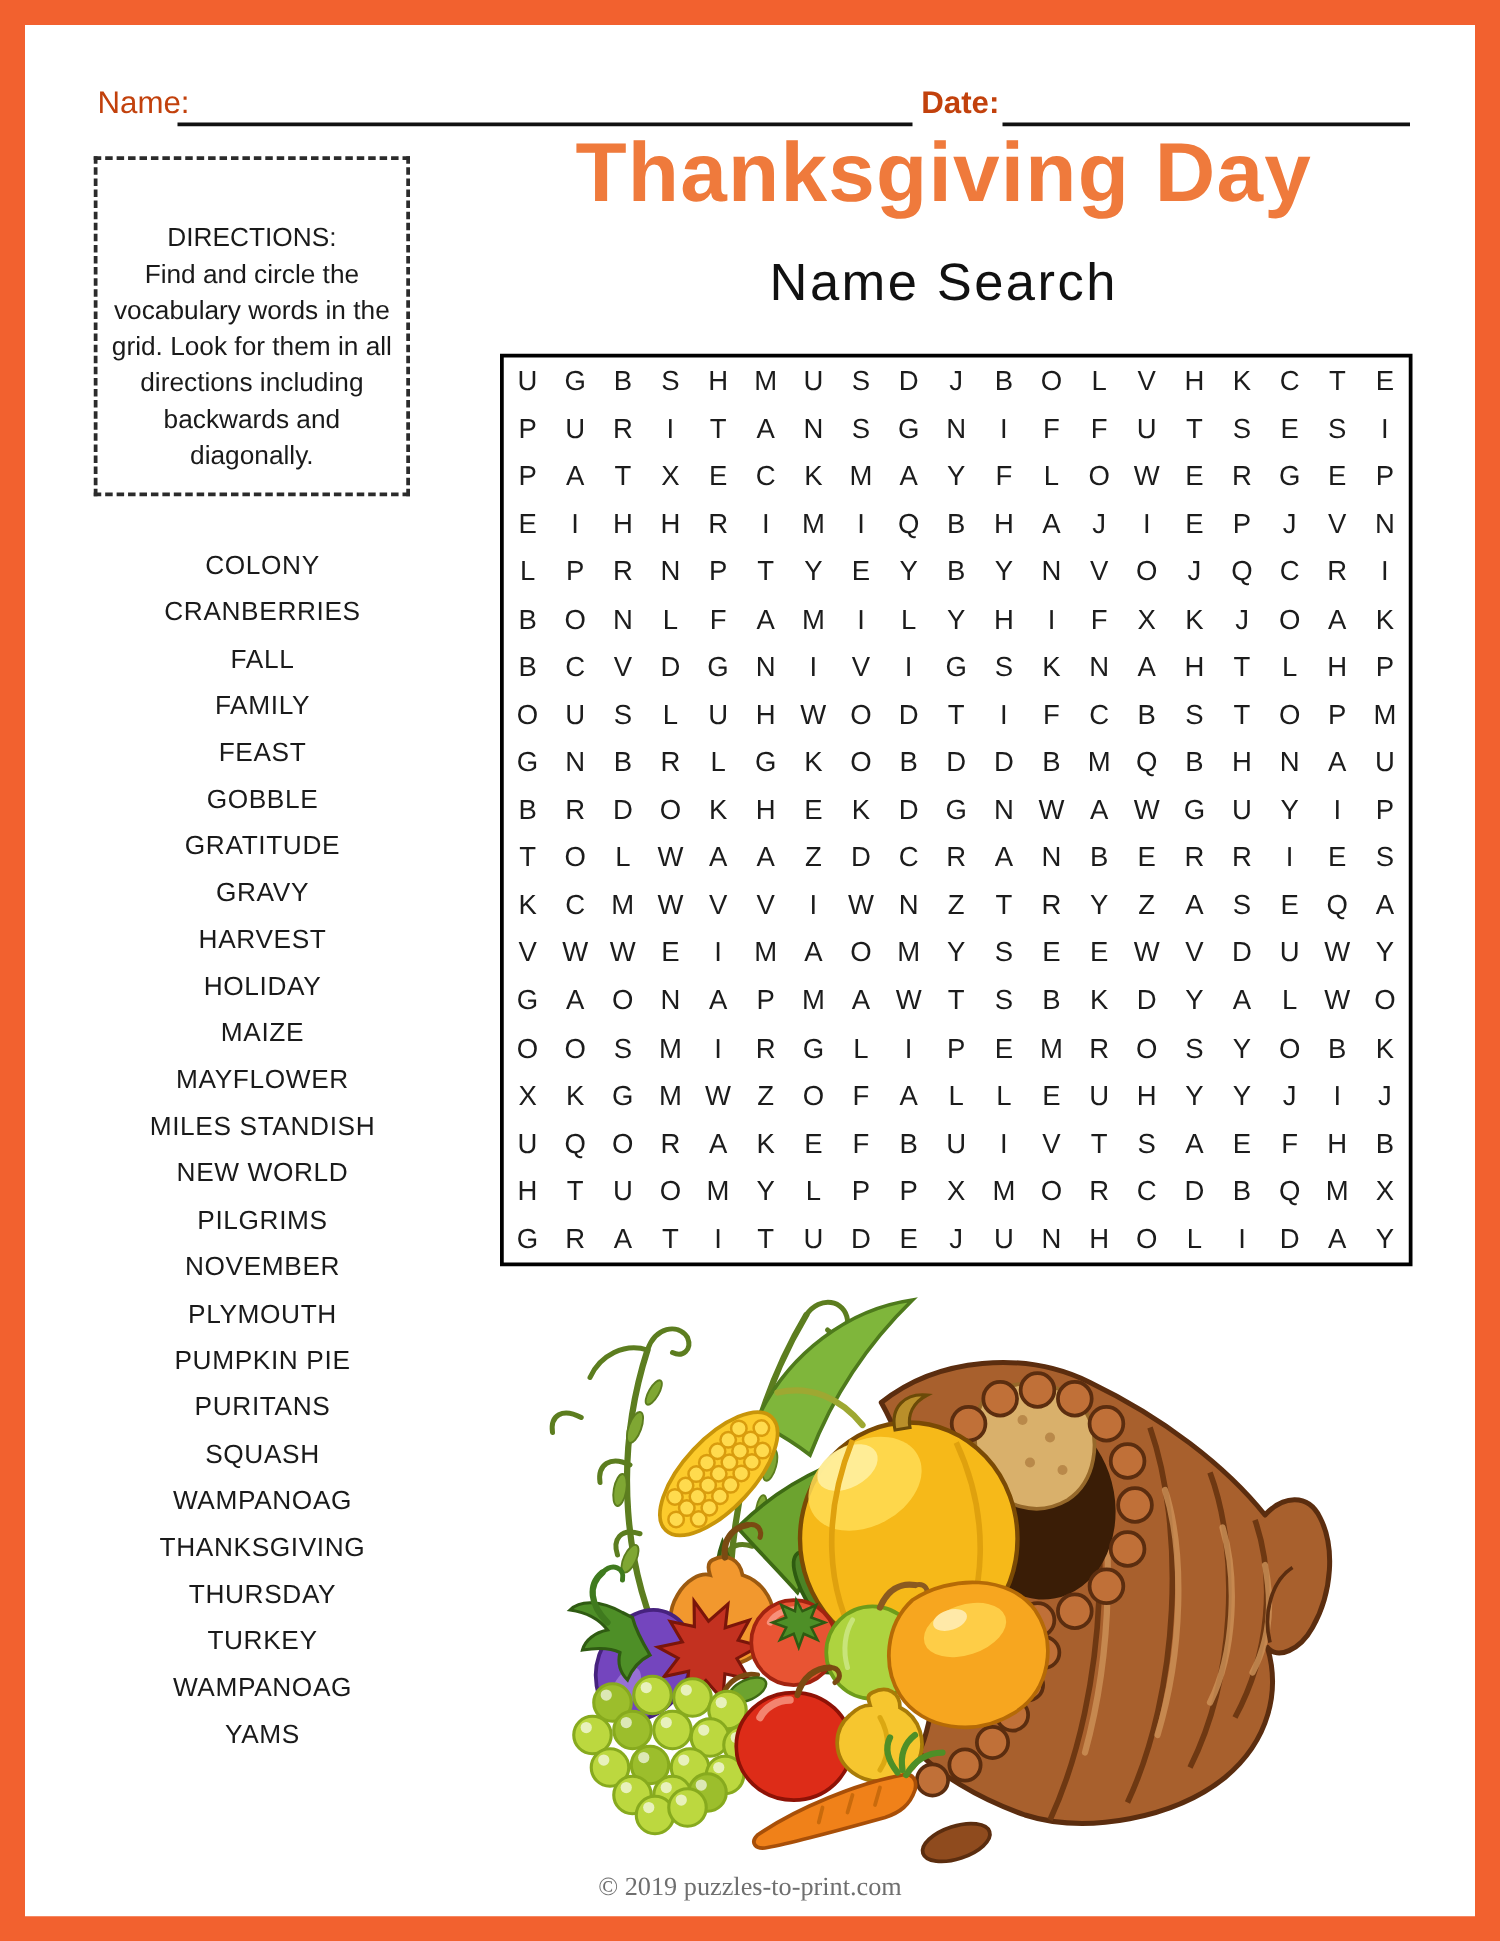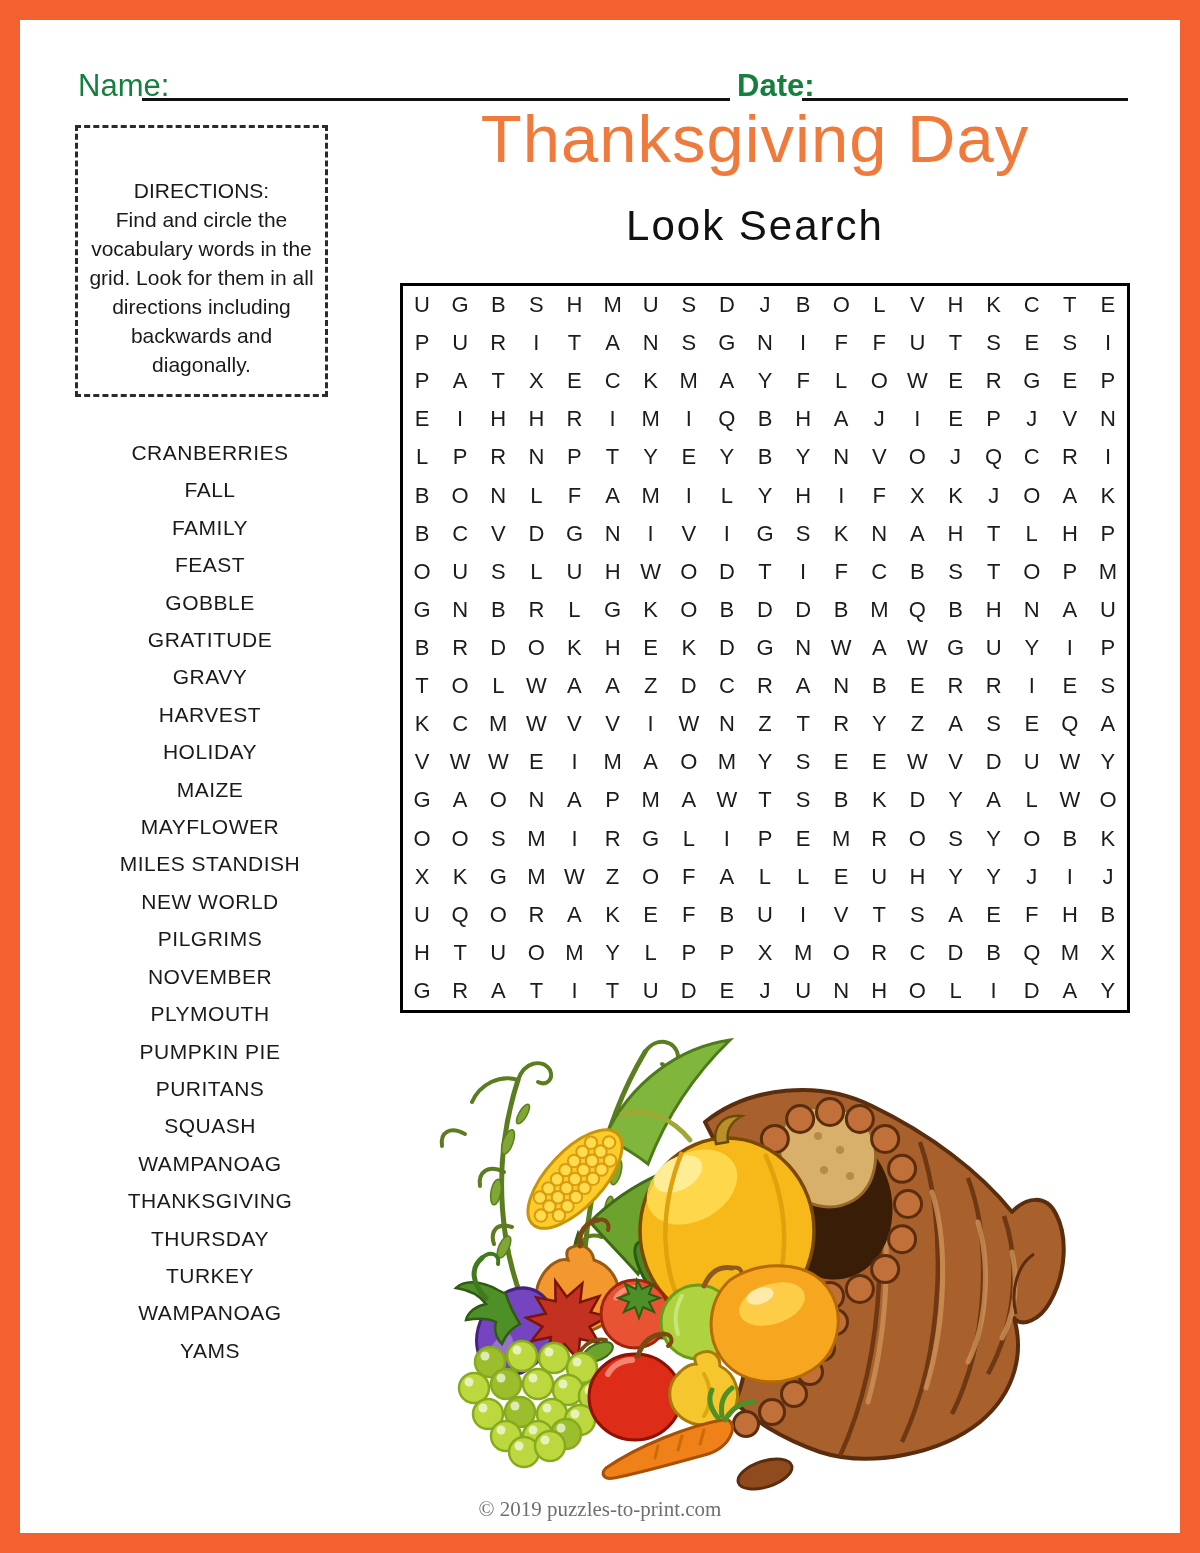--- a/index.html
+++ b/index.html
@@ -10,7 +10,7 @@
   }
   .abs { position:absolute; }
   
-  .field-label { font-size:31px; font-weight:400; color:#15803d; }
+  .field-label { font-size:25px; font-weight:400; color:#c2410c; }
   .write-line { border-bottom:3px solid #111; height:30px; }
   #name-label { left:58px; top:48px; }
   #name-line  { left:122px; top:48px; width:588px; }

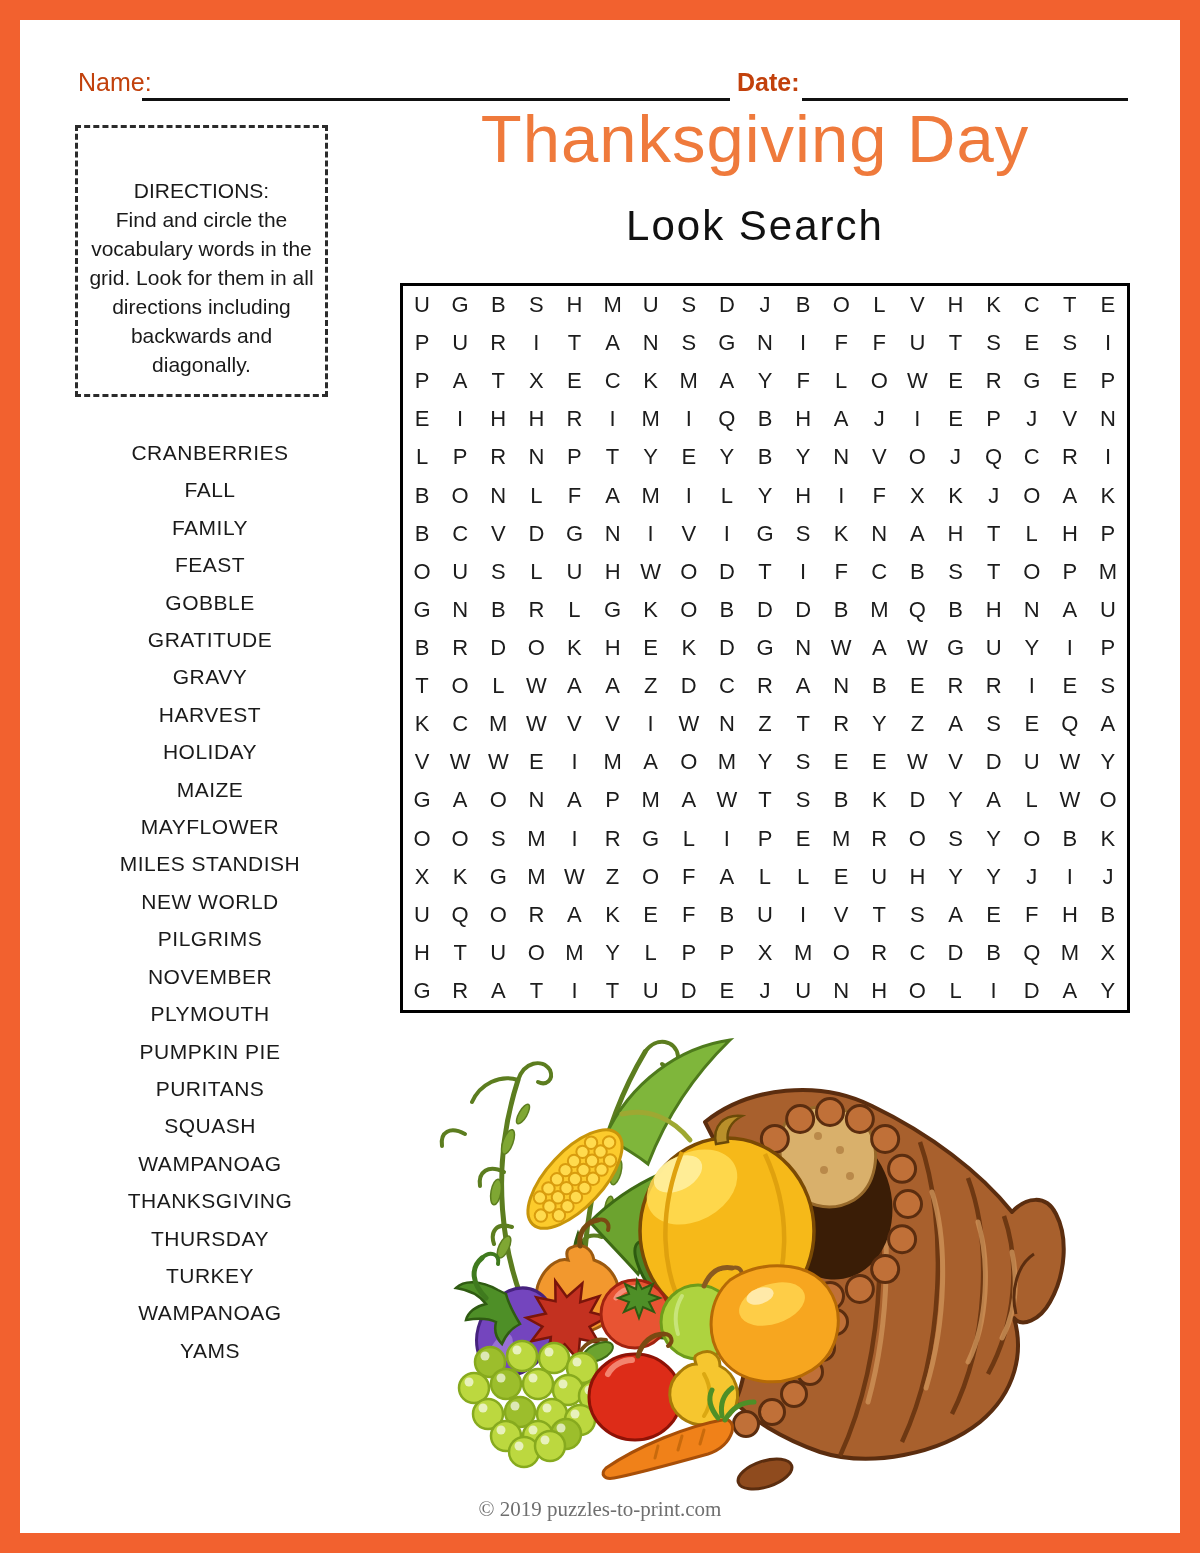--- a/index.html
+++ b/index.html
@@ -19,7 +19,7 @@
   
   #title {
     left:330px; top:80px; width:810px; text-align:center;
-    font-size:67px; font-weight:400; letter-spacing:1px; color:#EF7A3C;
+    font-size:67px; font-weight:700; letter-spacing:1px; color:#EF7A3C;
   }
   #subtitle {
     left:330px; top:182px; width:810px; text-align:center;

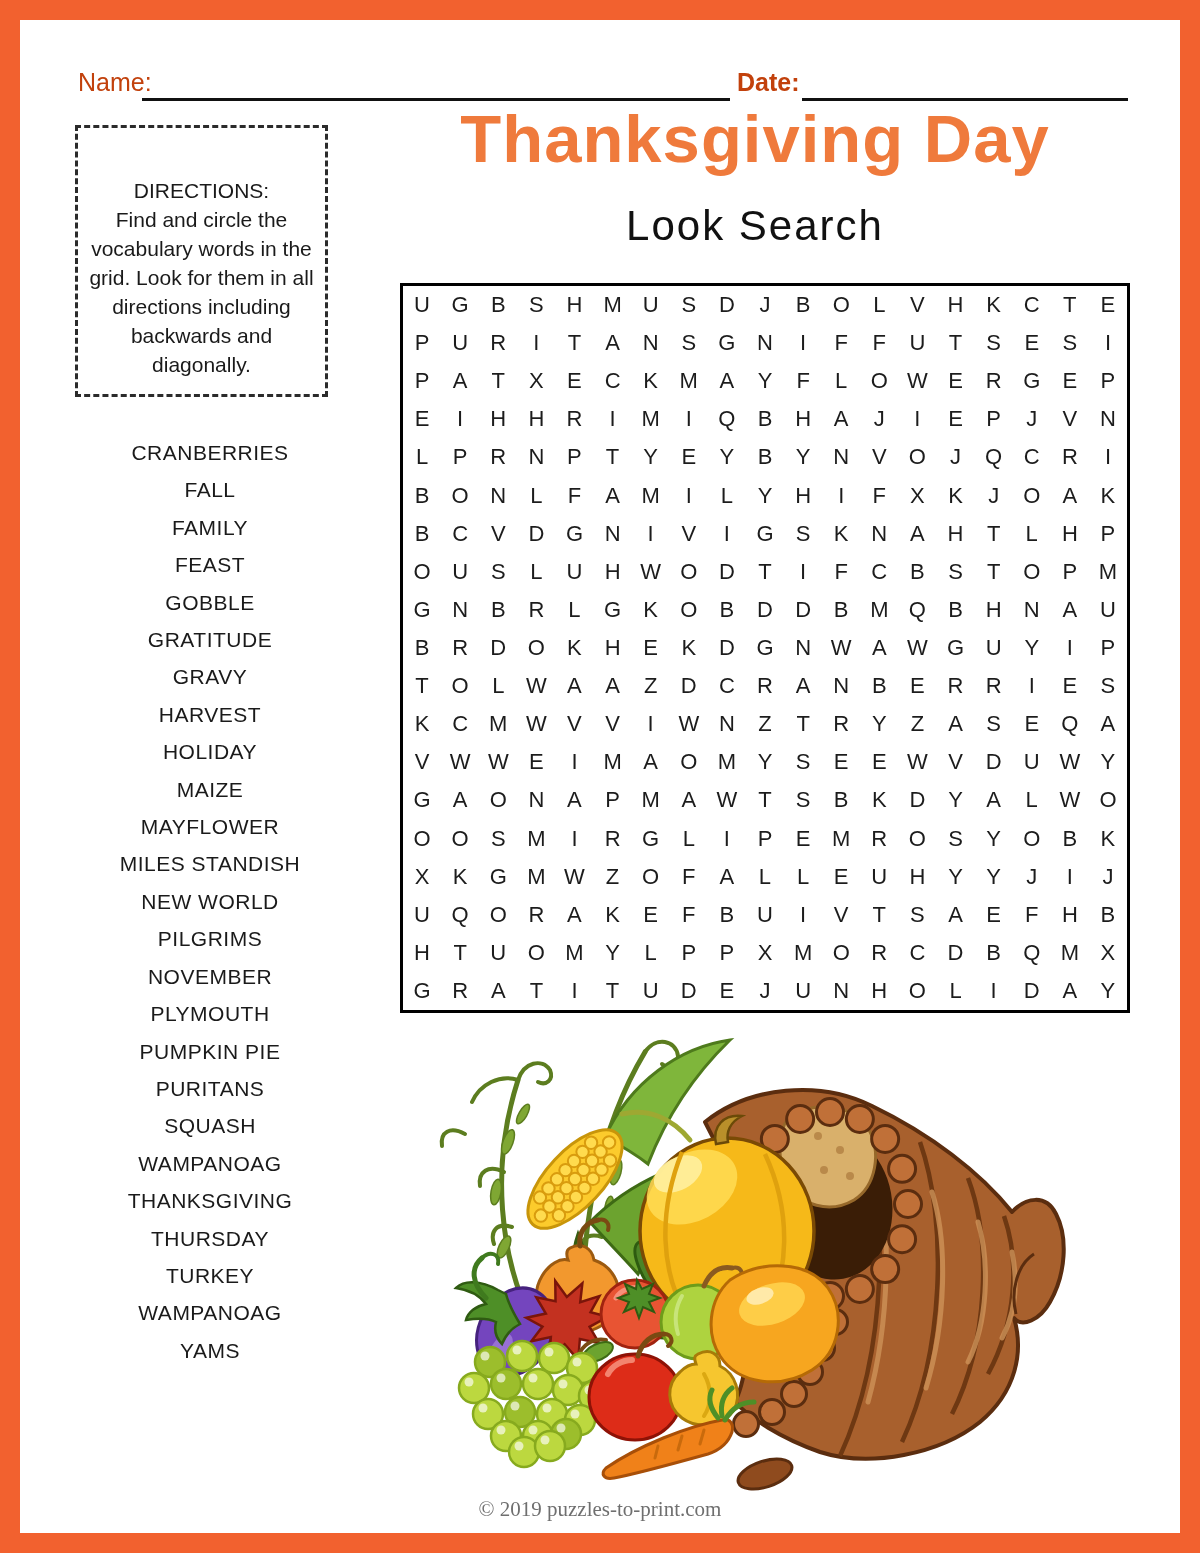--- a/index.html
+++ b/index.html
@@ -60,7 +60,7 @@
 <div class="abs write-line" id="date-line"></div>
 
 <div class="abs" id="title">Thanksgiving Day</div>
-<div class="abs" id="subtitle">Look Search</div>
+<div class="abs" id="subtitle">Name Search</div>
 
 <div class="abs" id="directions-box">
   <div id="directions-text">

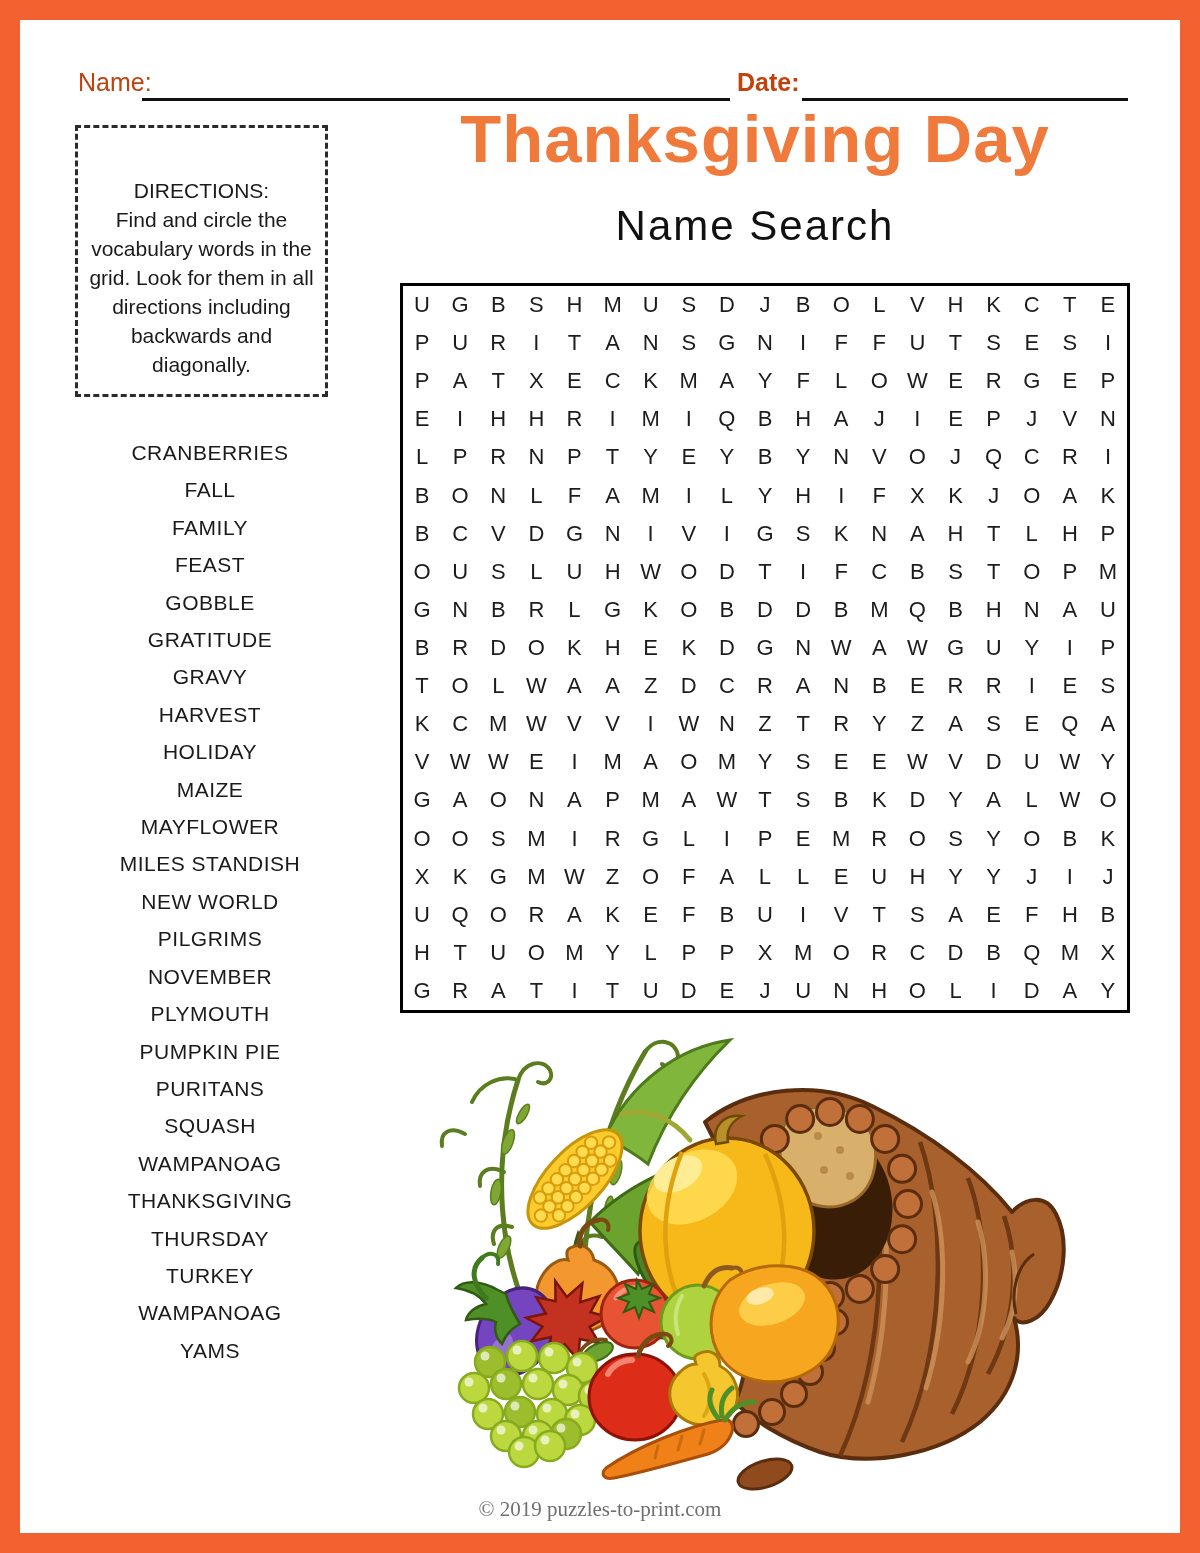--- a/index.html
+++ b/index.html
@@ -70,6 +70,7 @@
 </div>
 
 <div class="abs" id="word-list">
+    <div class="word-item">COLONY</div>
     <div class="word-item">CRANBERRIES</div>
     <div class="word-item">FALL</div>
     <div class="word-item">FAMILY</div>

